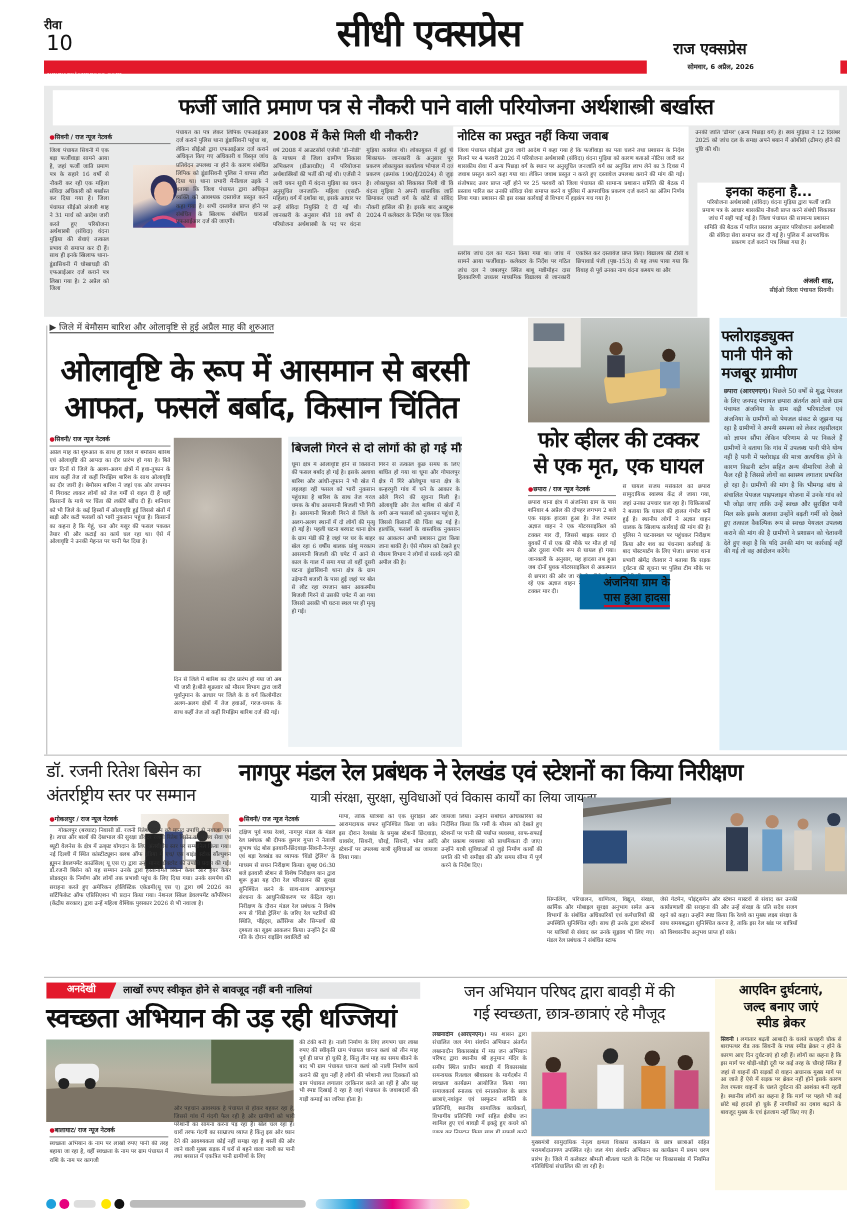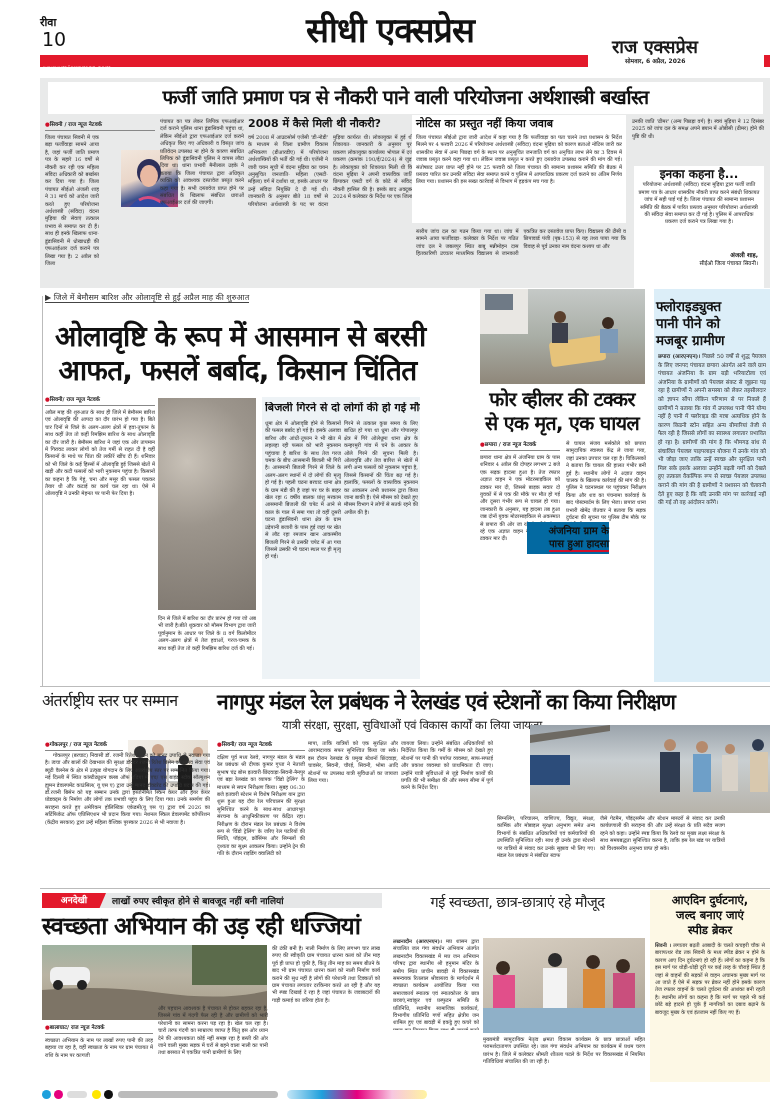--- a/index.html
+++ b/index.html
@@ -15,7 +15,7 @@
 #mast-city{left:40px;top:14px;font-size:11px;font-weight:bold}
 #mast-page{left:42px;top:28px;font-size:19px;font-weight:normal}
 #mast-title{left:255px;top:6px;width:270px;text-align:center;font-size:34px;font-weight:bold;letter-spacing:-1px}
-#mast-brand{left:612px;top:34px;font-size:18px;font-weight:bold;color:#1a1a1a}
+#mast-brand{left:612px;top:34px;font-size:14px;font-weight:bold;color:#1a1a1a}
 #redbar{left:40px;top:55px;width:548px;height:12px;background:#e3192b}
 #redbar span{color:#fff;font-size:6.5px;font-family:"DejaVu Serif",serif;padding-left:3px;line-height:12px}
 #datebox{left:625px;top:57px;font-size:6px;font-weight:bold;color:#222}

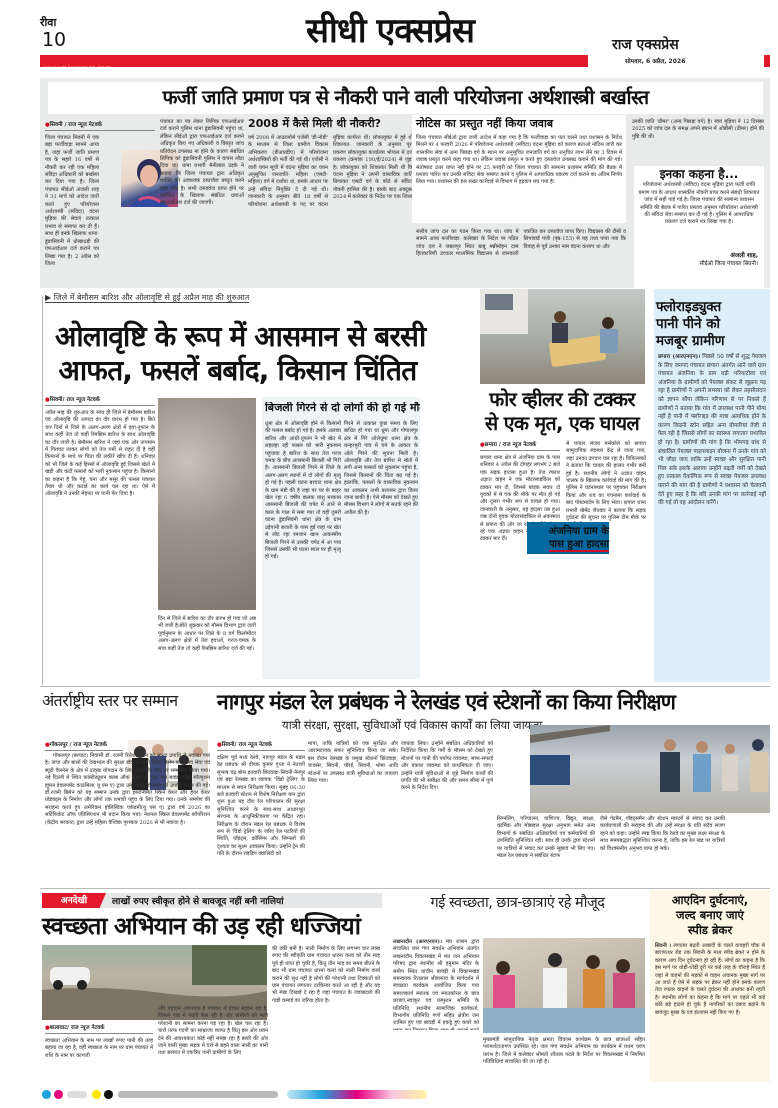--- a/index.html
+++ b/index.html
@@ -125,6 +125,7 @@
 <div class="abs" style="left:40px;top:686px;width:730px;height:1px;background:#bbb"></div>
 
 <div class="abs" style="left:42px;top:690px;width:170px;font-family:'DejaVu Sans',sans-serif;font-size:16px;line-height:22px;color:#222;letter-spacing:-0.6px;white-space:nowrap">
+  <div>डॉ. रजनी रितेश बिसेन का</div>
   <div>अंतर्राष्ट्रीय स्तर पर सम्मान</div>
 </div>
 <div class="abs" style="left:45px;top:740px;width:78px">

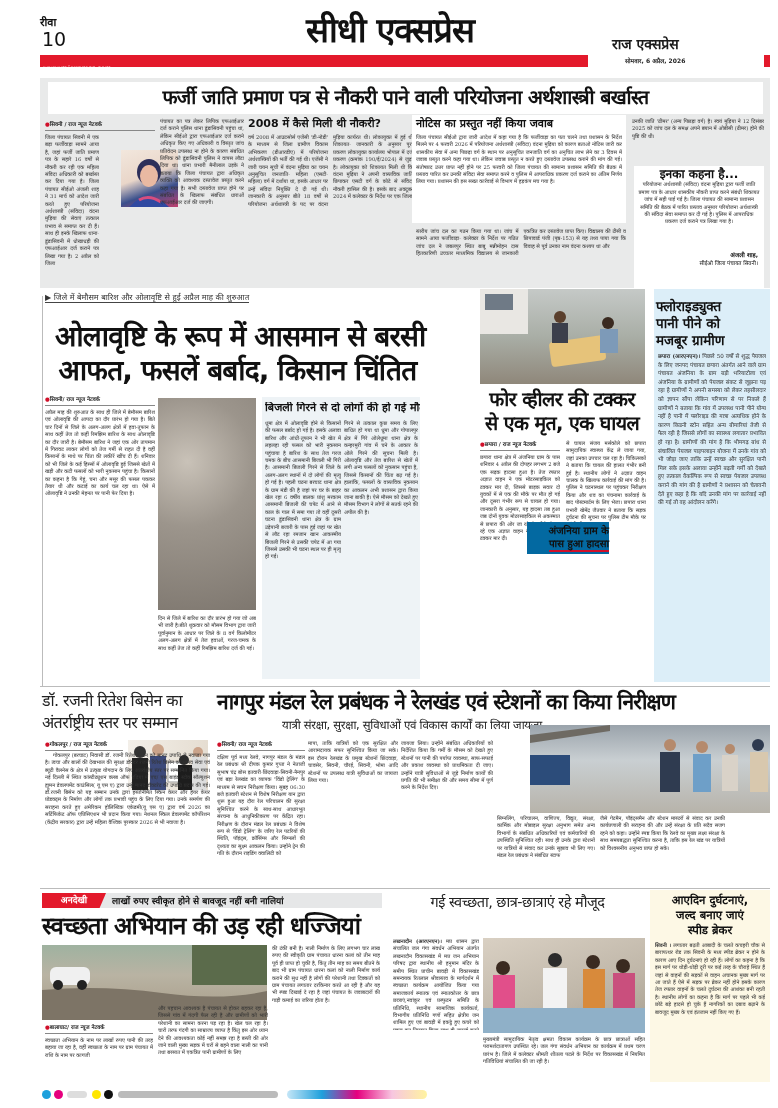--- a/index.html
+++ b/index.html
@@ -195,6 +195,7 @@
 <div class="abs txt" style="left:272px;top:945px;width:108px;height:134px">की टंकी बनी है। नाली निर्माण के लिए लगभग चार लाख रुपए की स्वीकृति ग्राम पंचायत धारना कलां को तीन माह पूर्व ही प्राप्त हो चुकी है, किंतु तीन माह का समय बीतने के बाद भी ग्राम पंचायत धारना कलां को नाली निर्माण कार्य कराने की सुध नहीं है लोगों की परेशानी तथा दिक्कतों को ग्राम पंचायत लगातार दरकिनार करते आ रही है और यह भी स्पष्ट दिखाई दे रहा है जहां पंचायत के जवाबदारों की गाड़ी कमाई का जरिया होता है।</div>
 
 <div class="abs" style="left:390px;top:892px;width:255px;font-family:'DejaVu Sans',sans-serif;font-size:14.5px;line-height:20px;text-align:center;color:#222;letter-spacing:-0.5px">
+  <div style="white-space:nowrap">जन अभियान परिषद द्वारा बावड़ी में की</div>
   <div style="white-space:nowrap">गई स्वच्छता, छात्र-छात्राएं रहे मौजूद</div>
 </div>
 <div class="abs txt" style="left:393px;top:938px;width:86px;height:92px">

